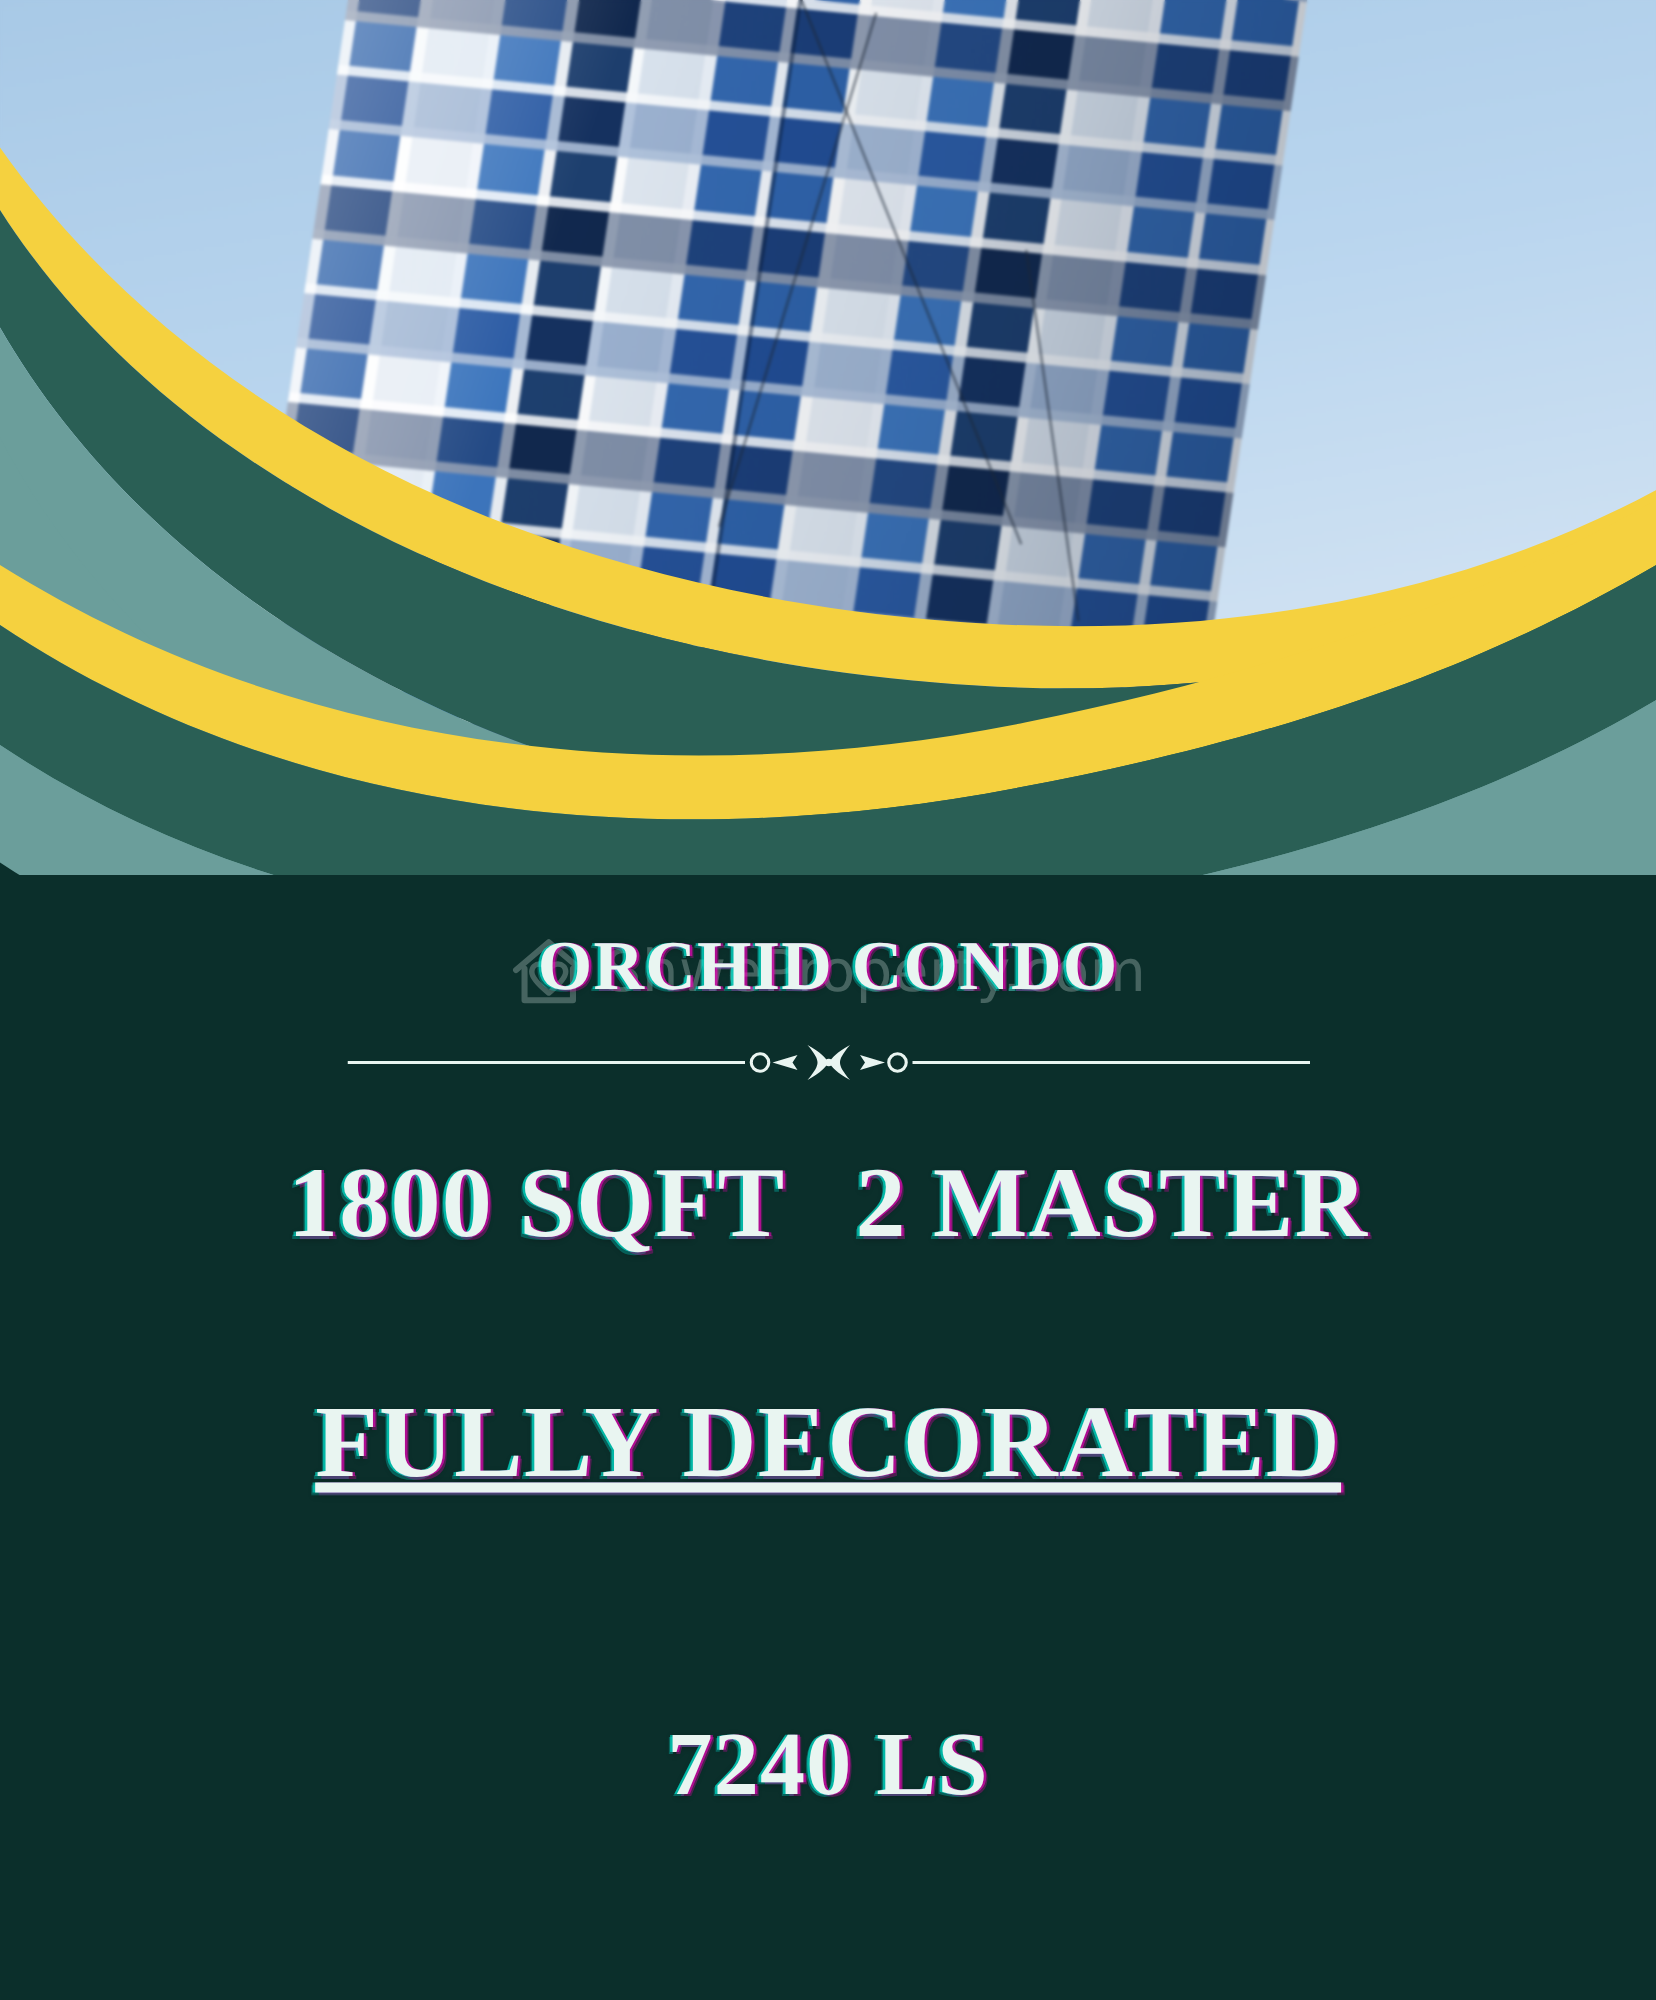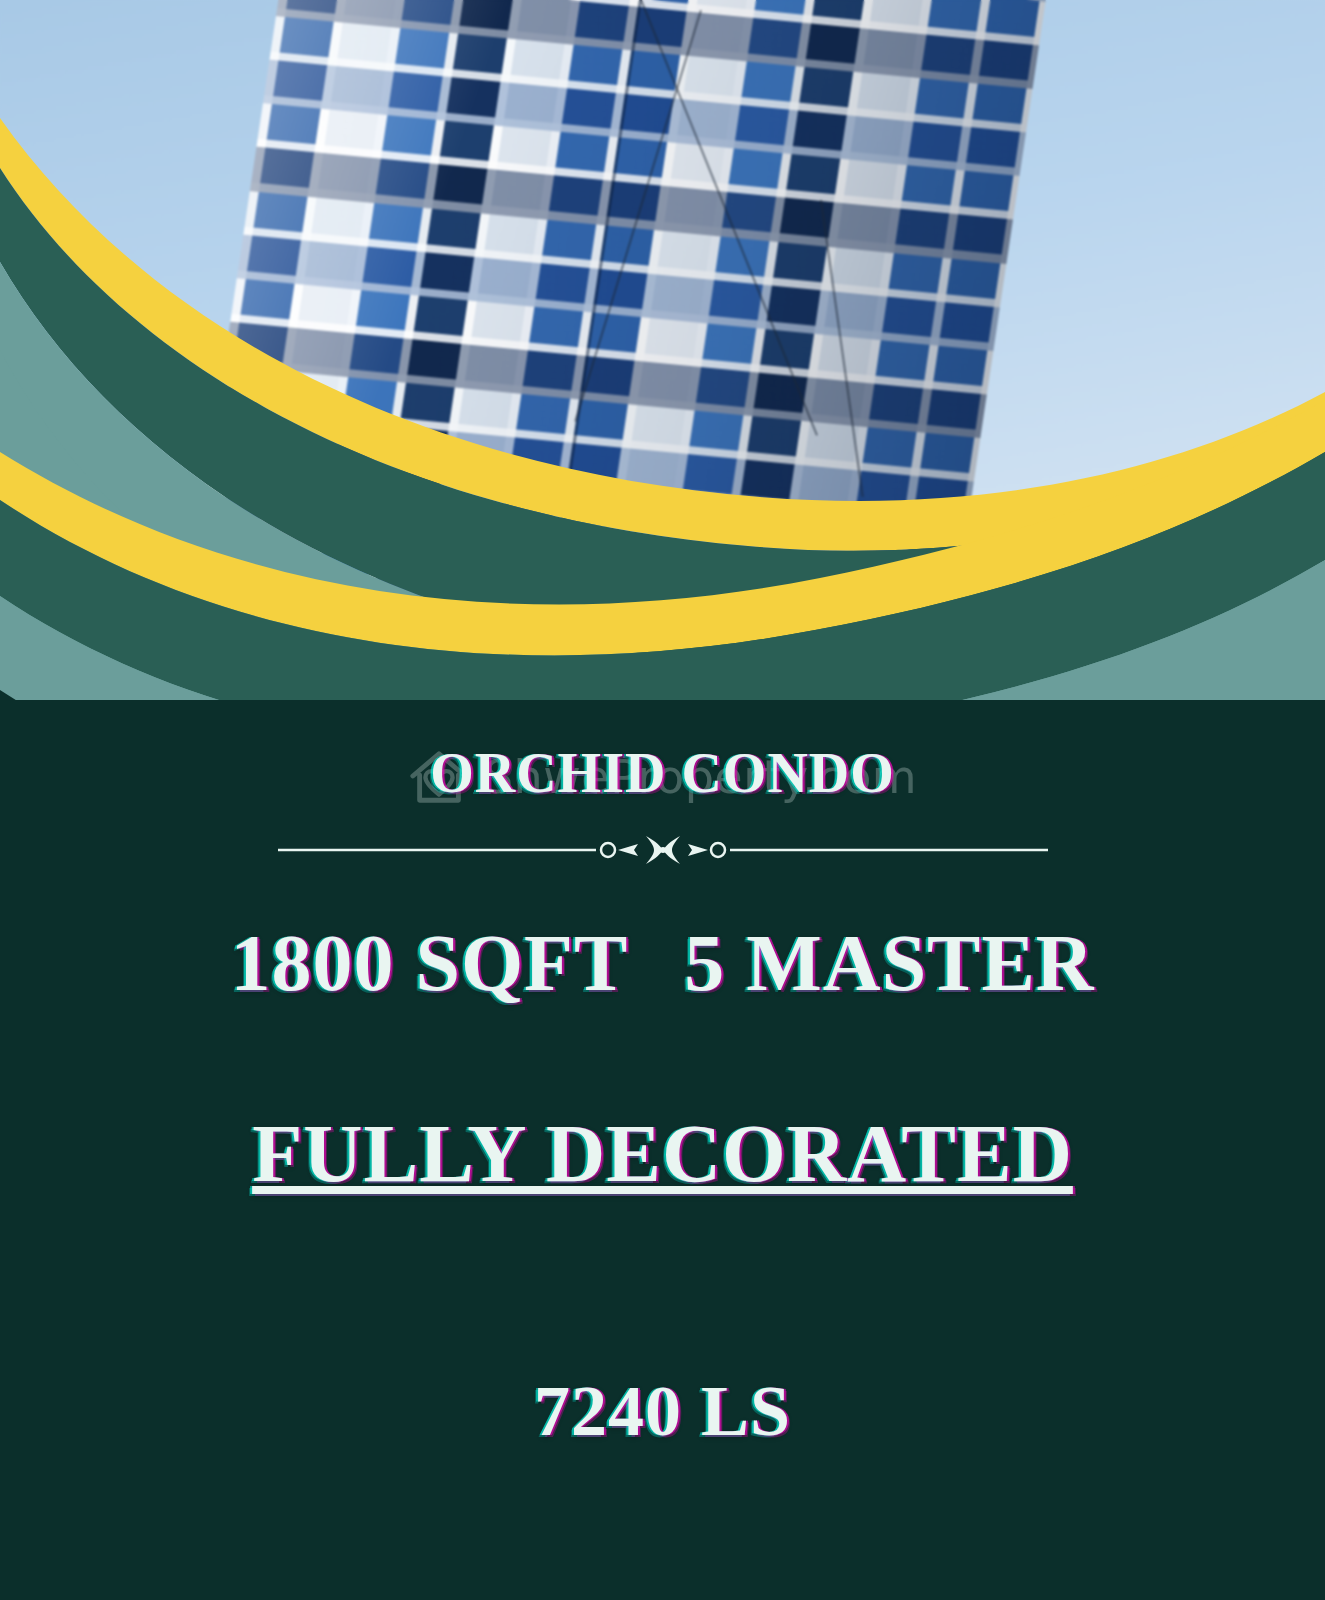--- a/index.html
+++ b/index.html
@@ -268,7 +268,7 @@
 
     <div class="row-features">
       <div class="ca feat">1800 SQFT</div>
-      <div class="ca feat">5 MASTER</div>
+      <div class="ca feat">2 MASTER</div>
     </div>
 
     <div class="row-single">

